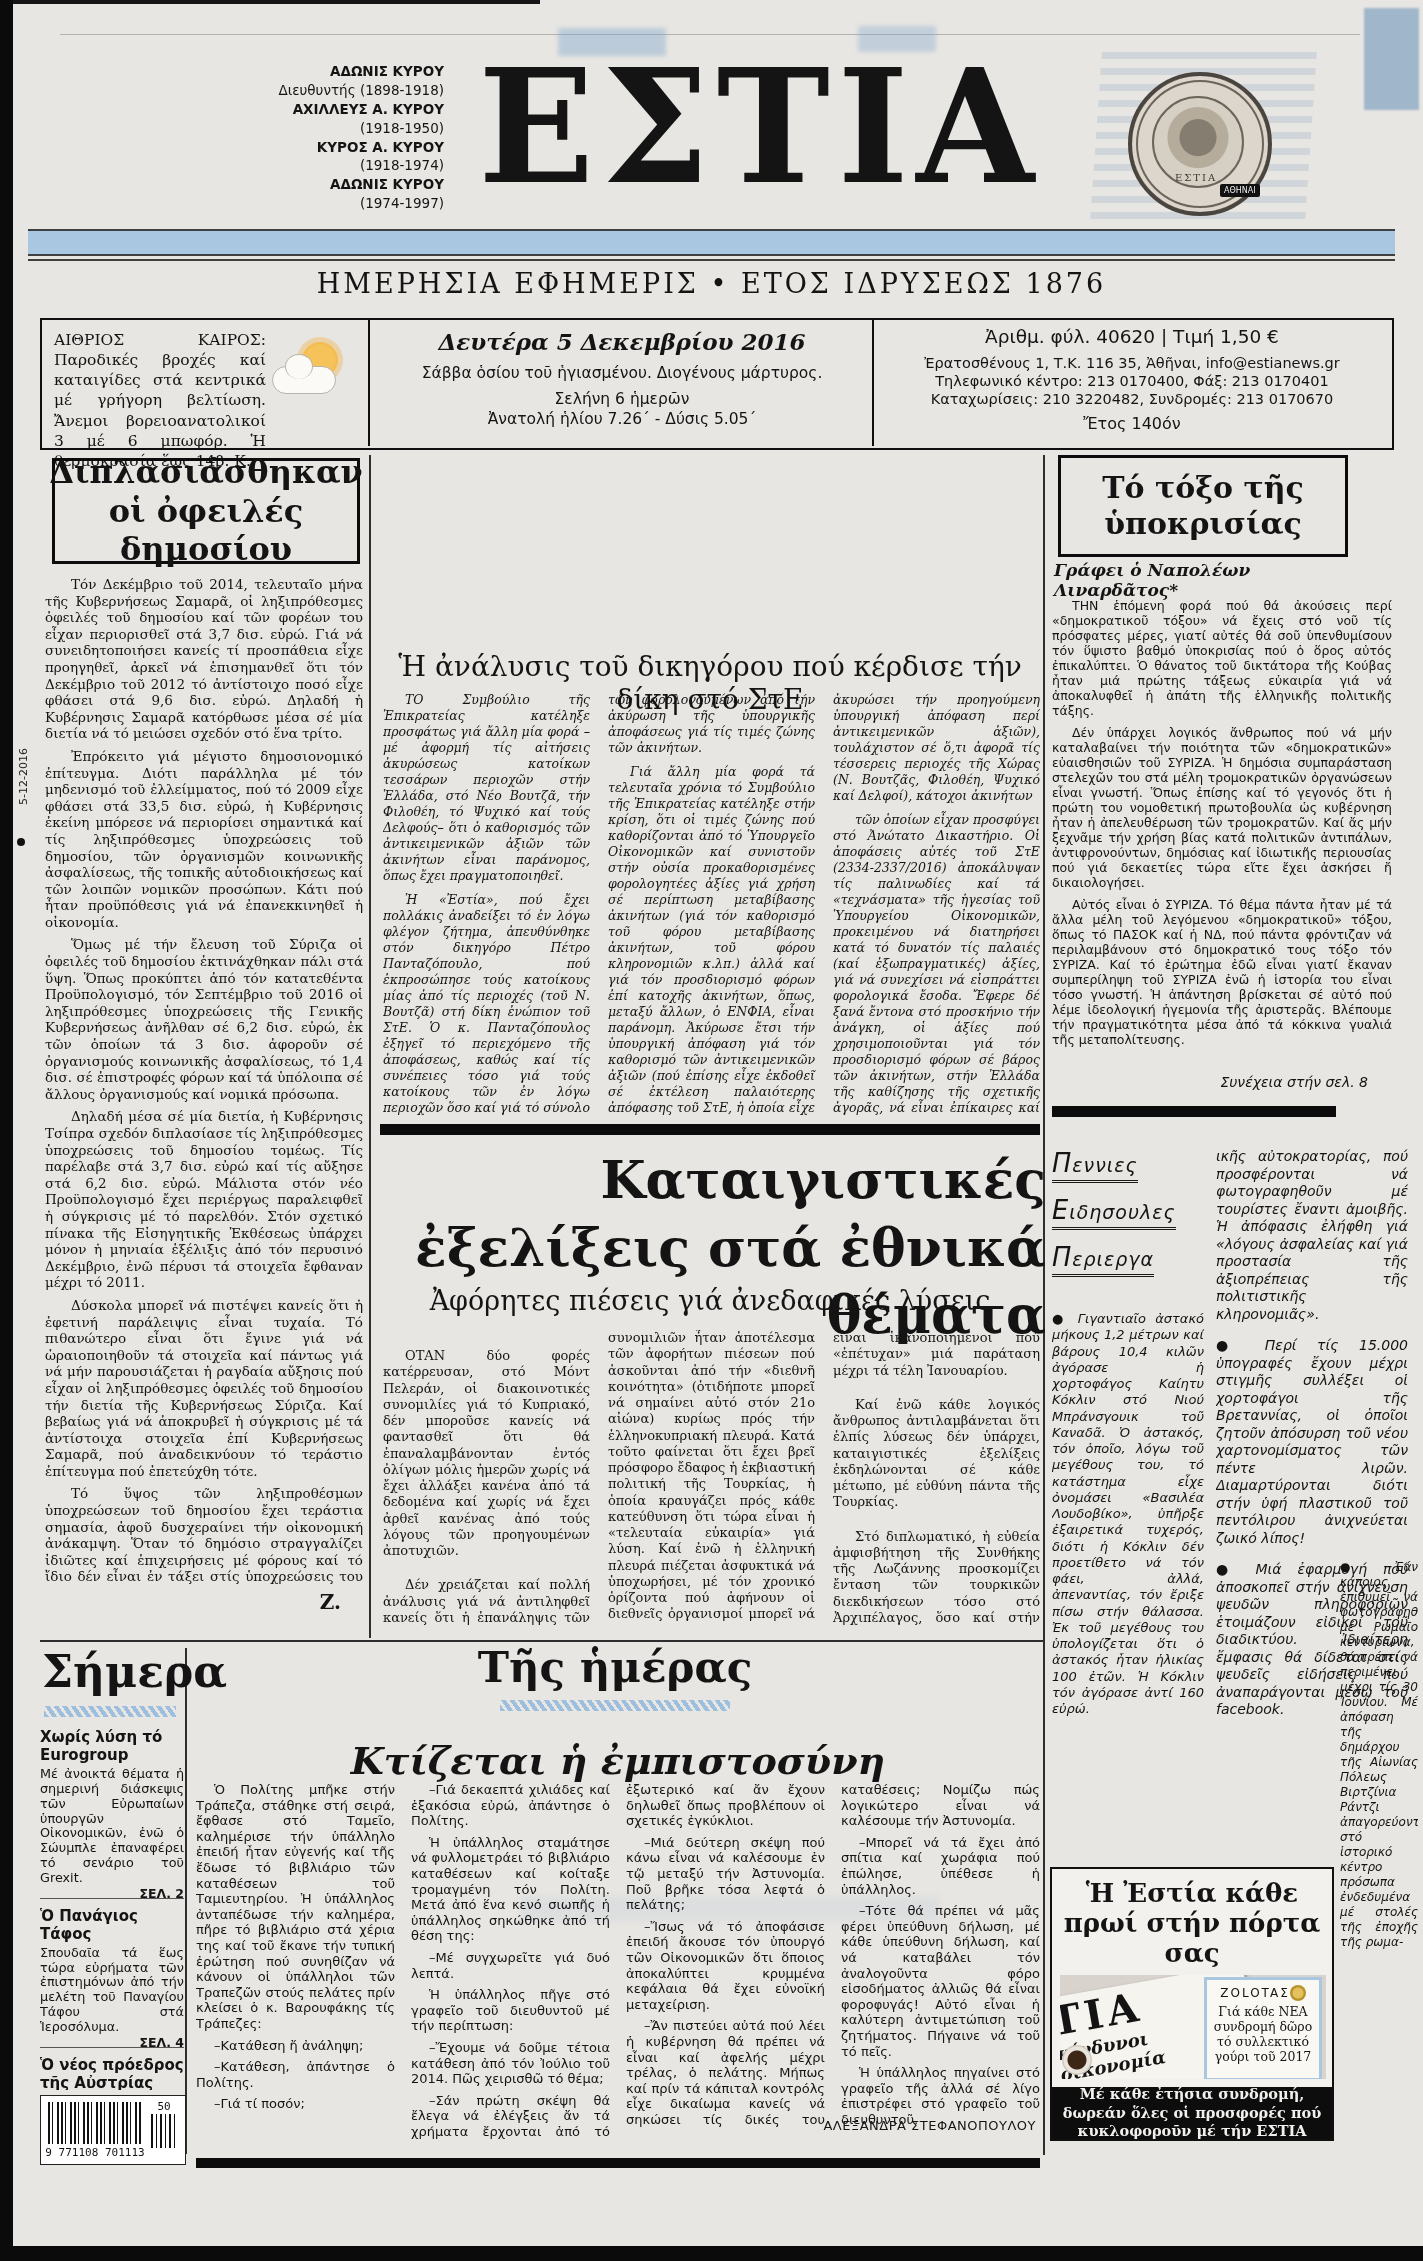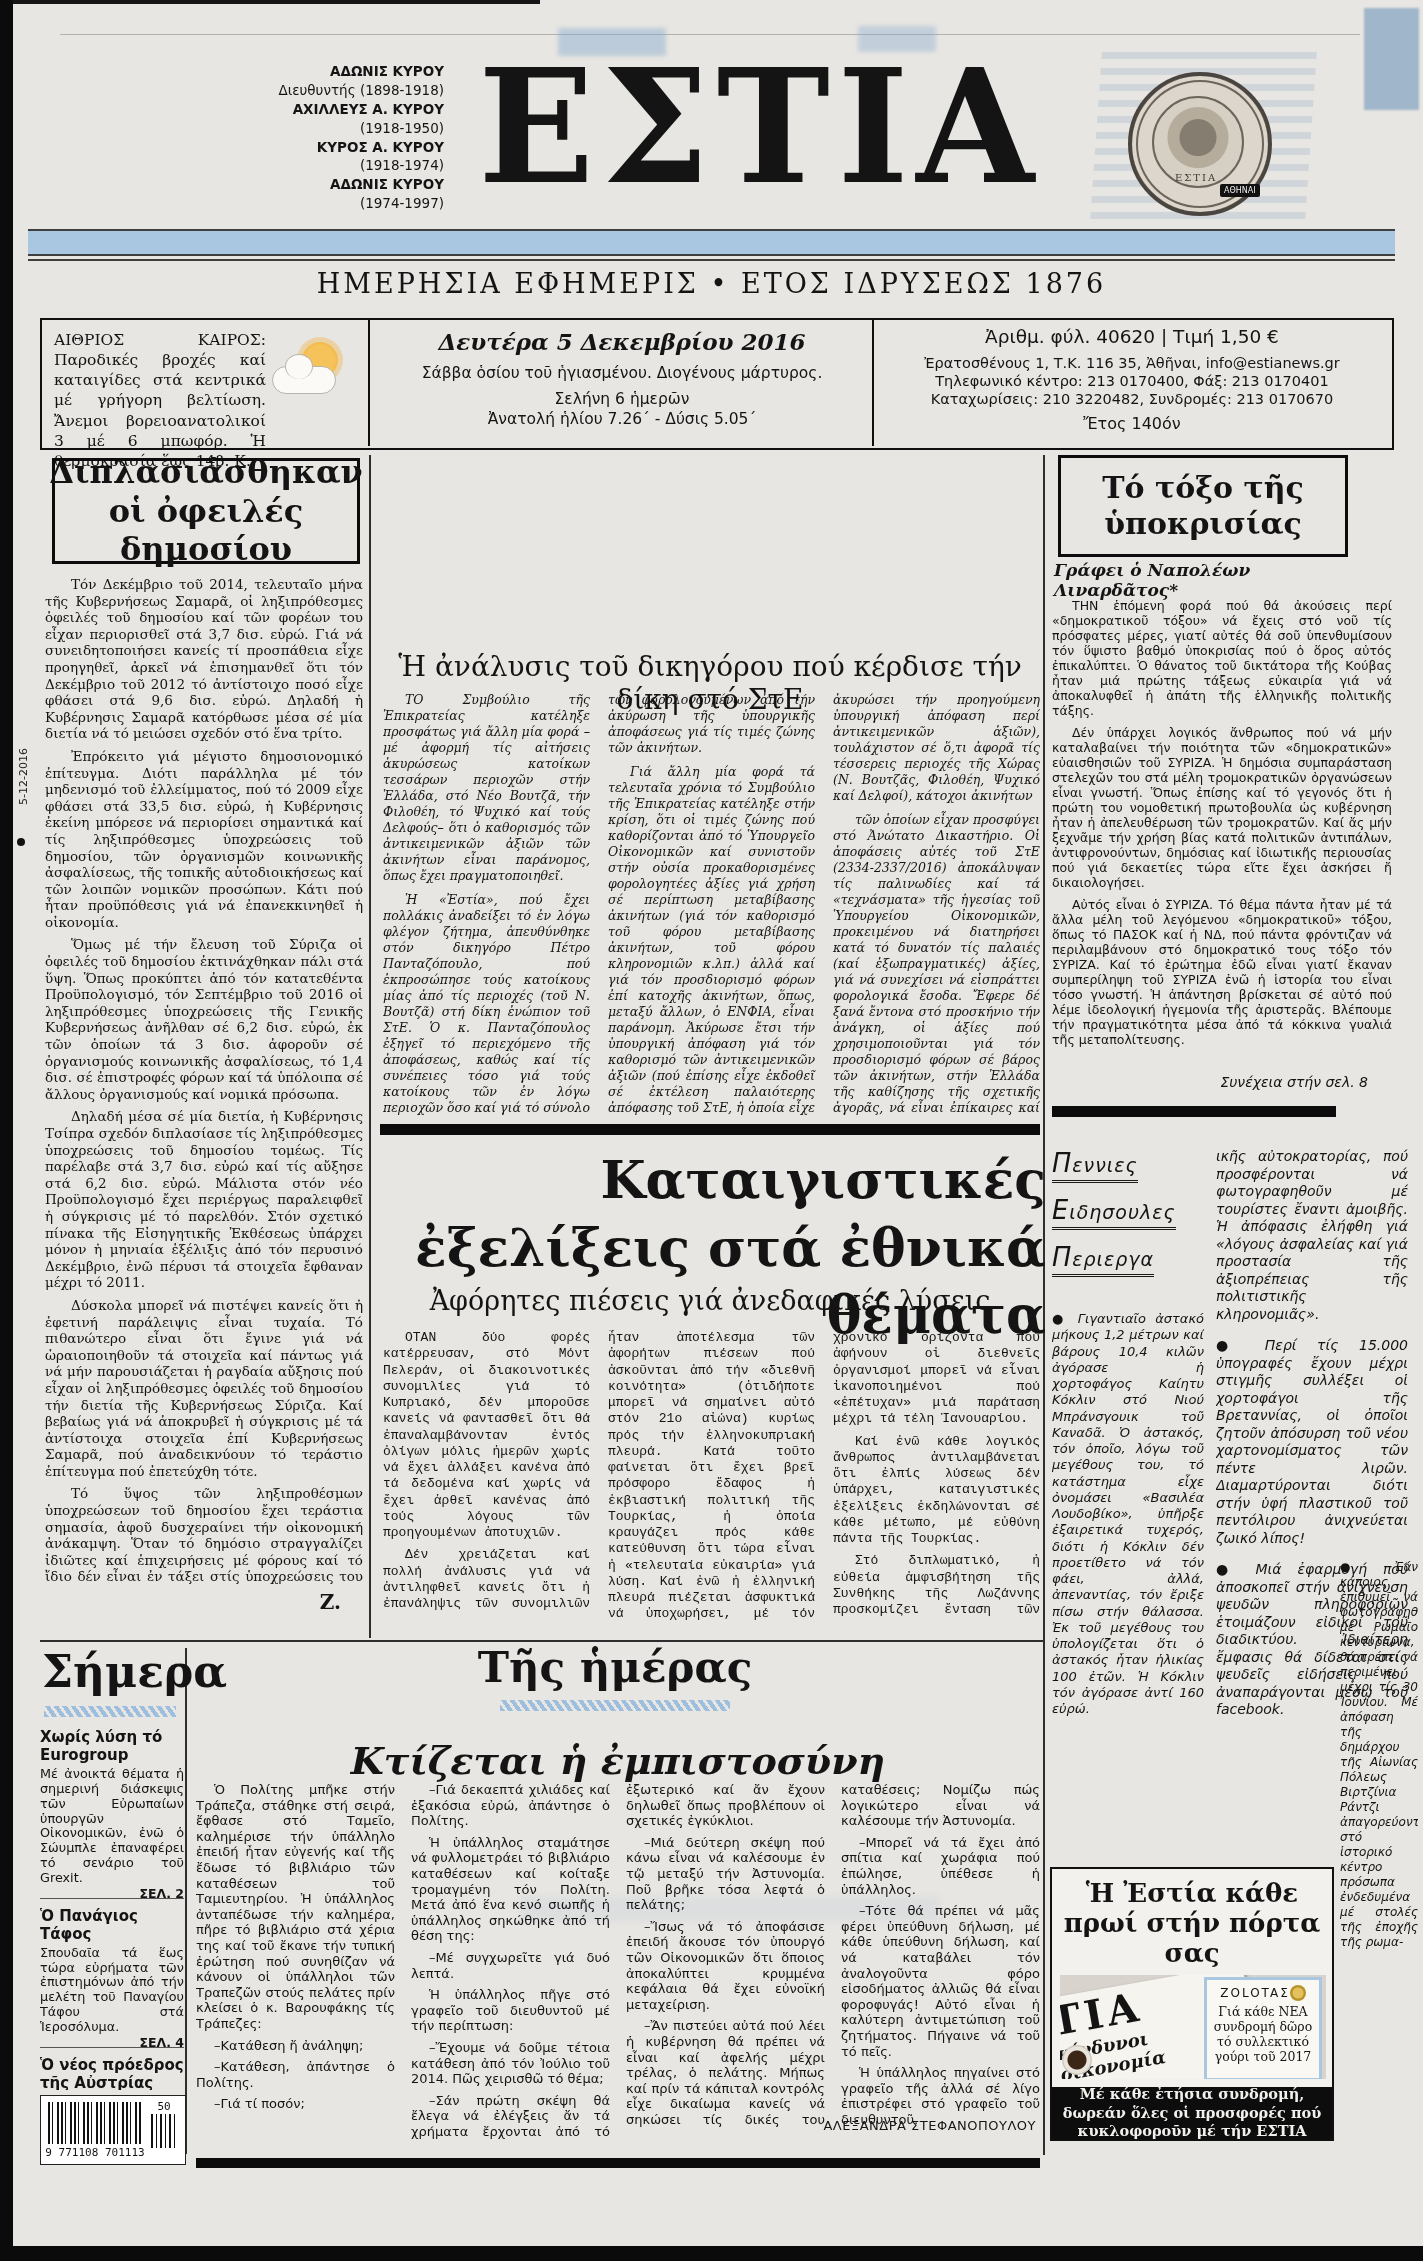--- a/index.html
+++ b/index.html
@@ -100,7 +100,7 @@
   .nat-headline{left:380px;top:1140px;width:660px;text-align:right;font-size:52px;font-weight:bold;line-height:1.3;margin:6px;}
   .nat-sub{left:380px;top:1285px;width:660px;text-align:center;font-size:27px;margin:0;}
   .nat-body{left:383px;top:1330px;width:657px;height:296px;column-count:3;column-gap:18px;}
-  .national-p{font-size:13px;line-height:1.25;text-align:justify;text-indent:22px;margin:0 0 6px;font-family:Liberation Mono, monospace;}
+  .national-p{font-size:13px;line-height:1.25;text-align:justify;text-indent:22px;margin:18px 0 6px;}
 
   
   .pennies-colA{left:1052px;top:1148px;width:152px;height:692px;}

